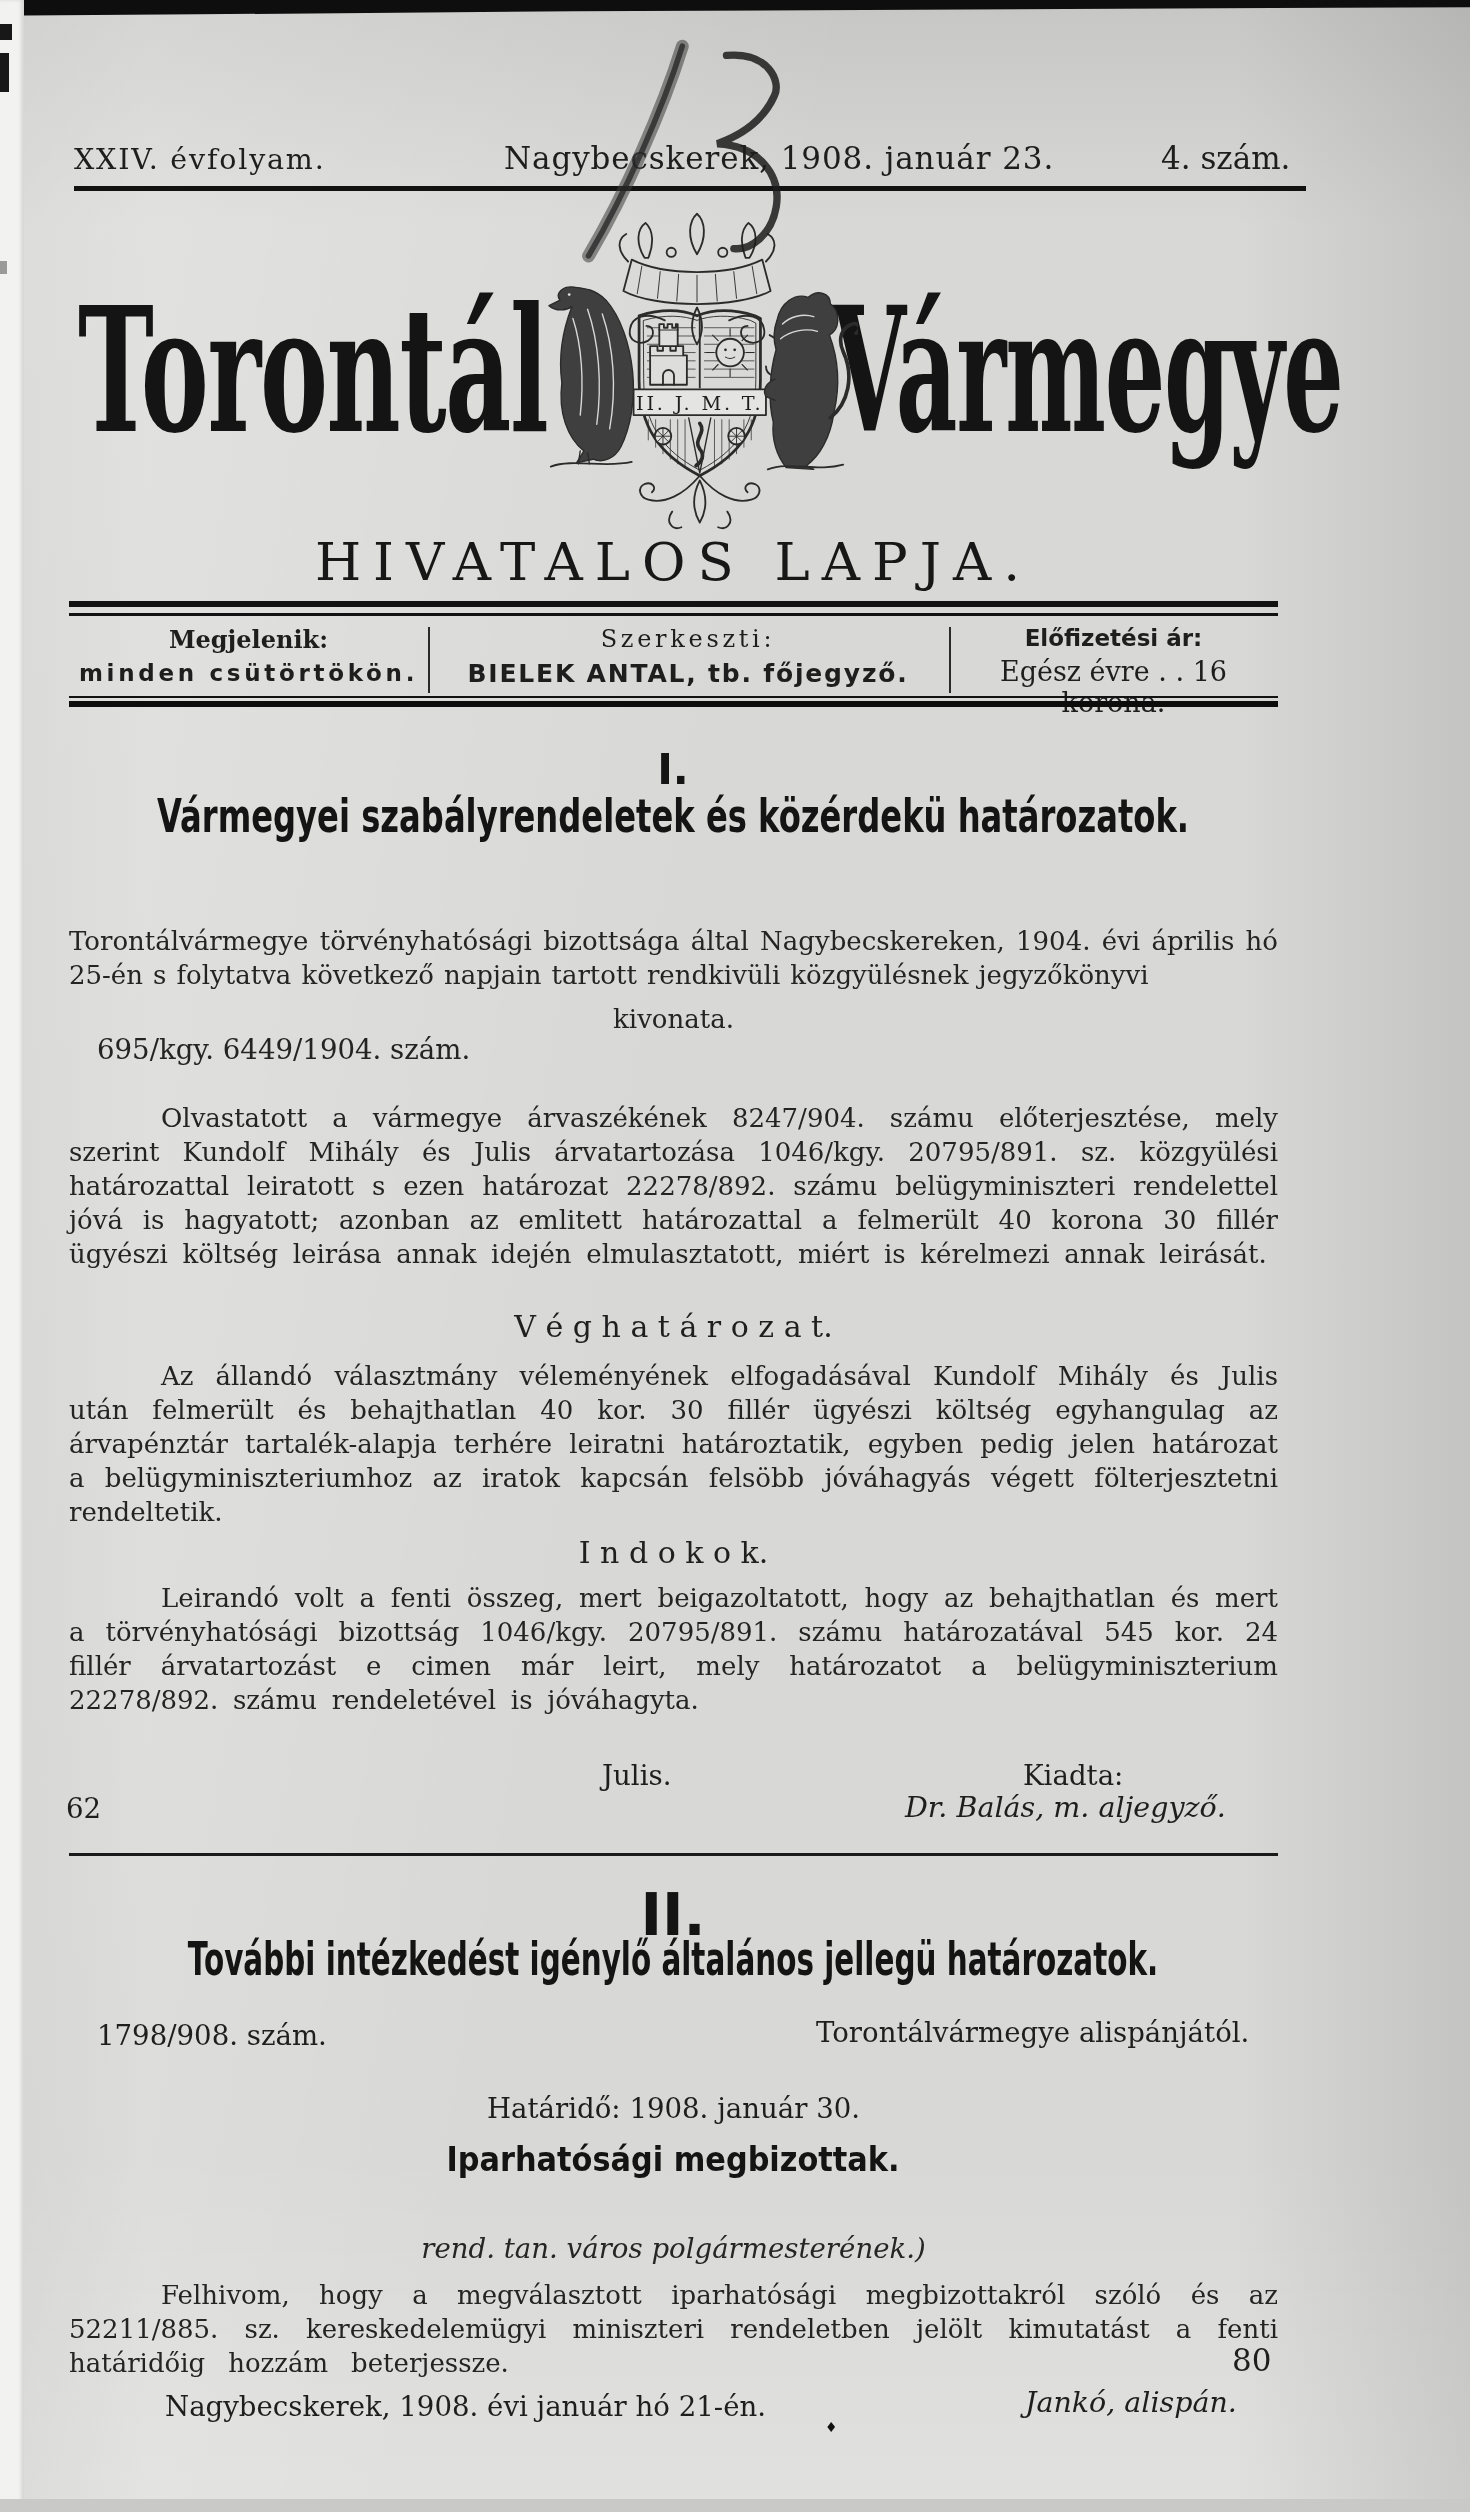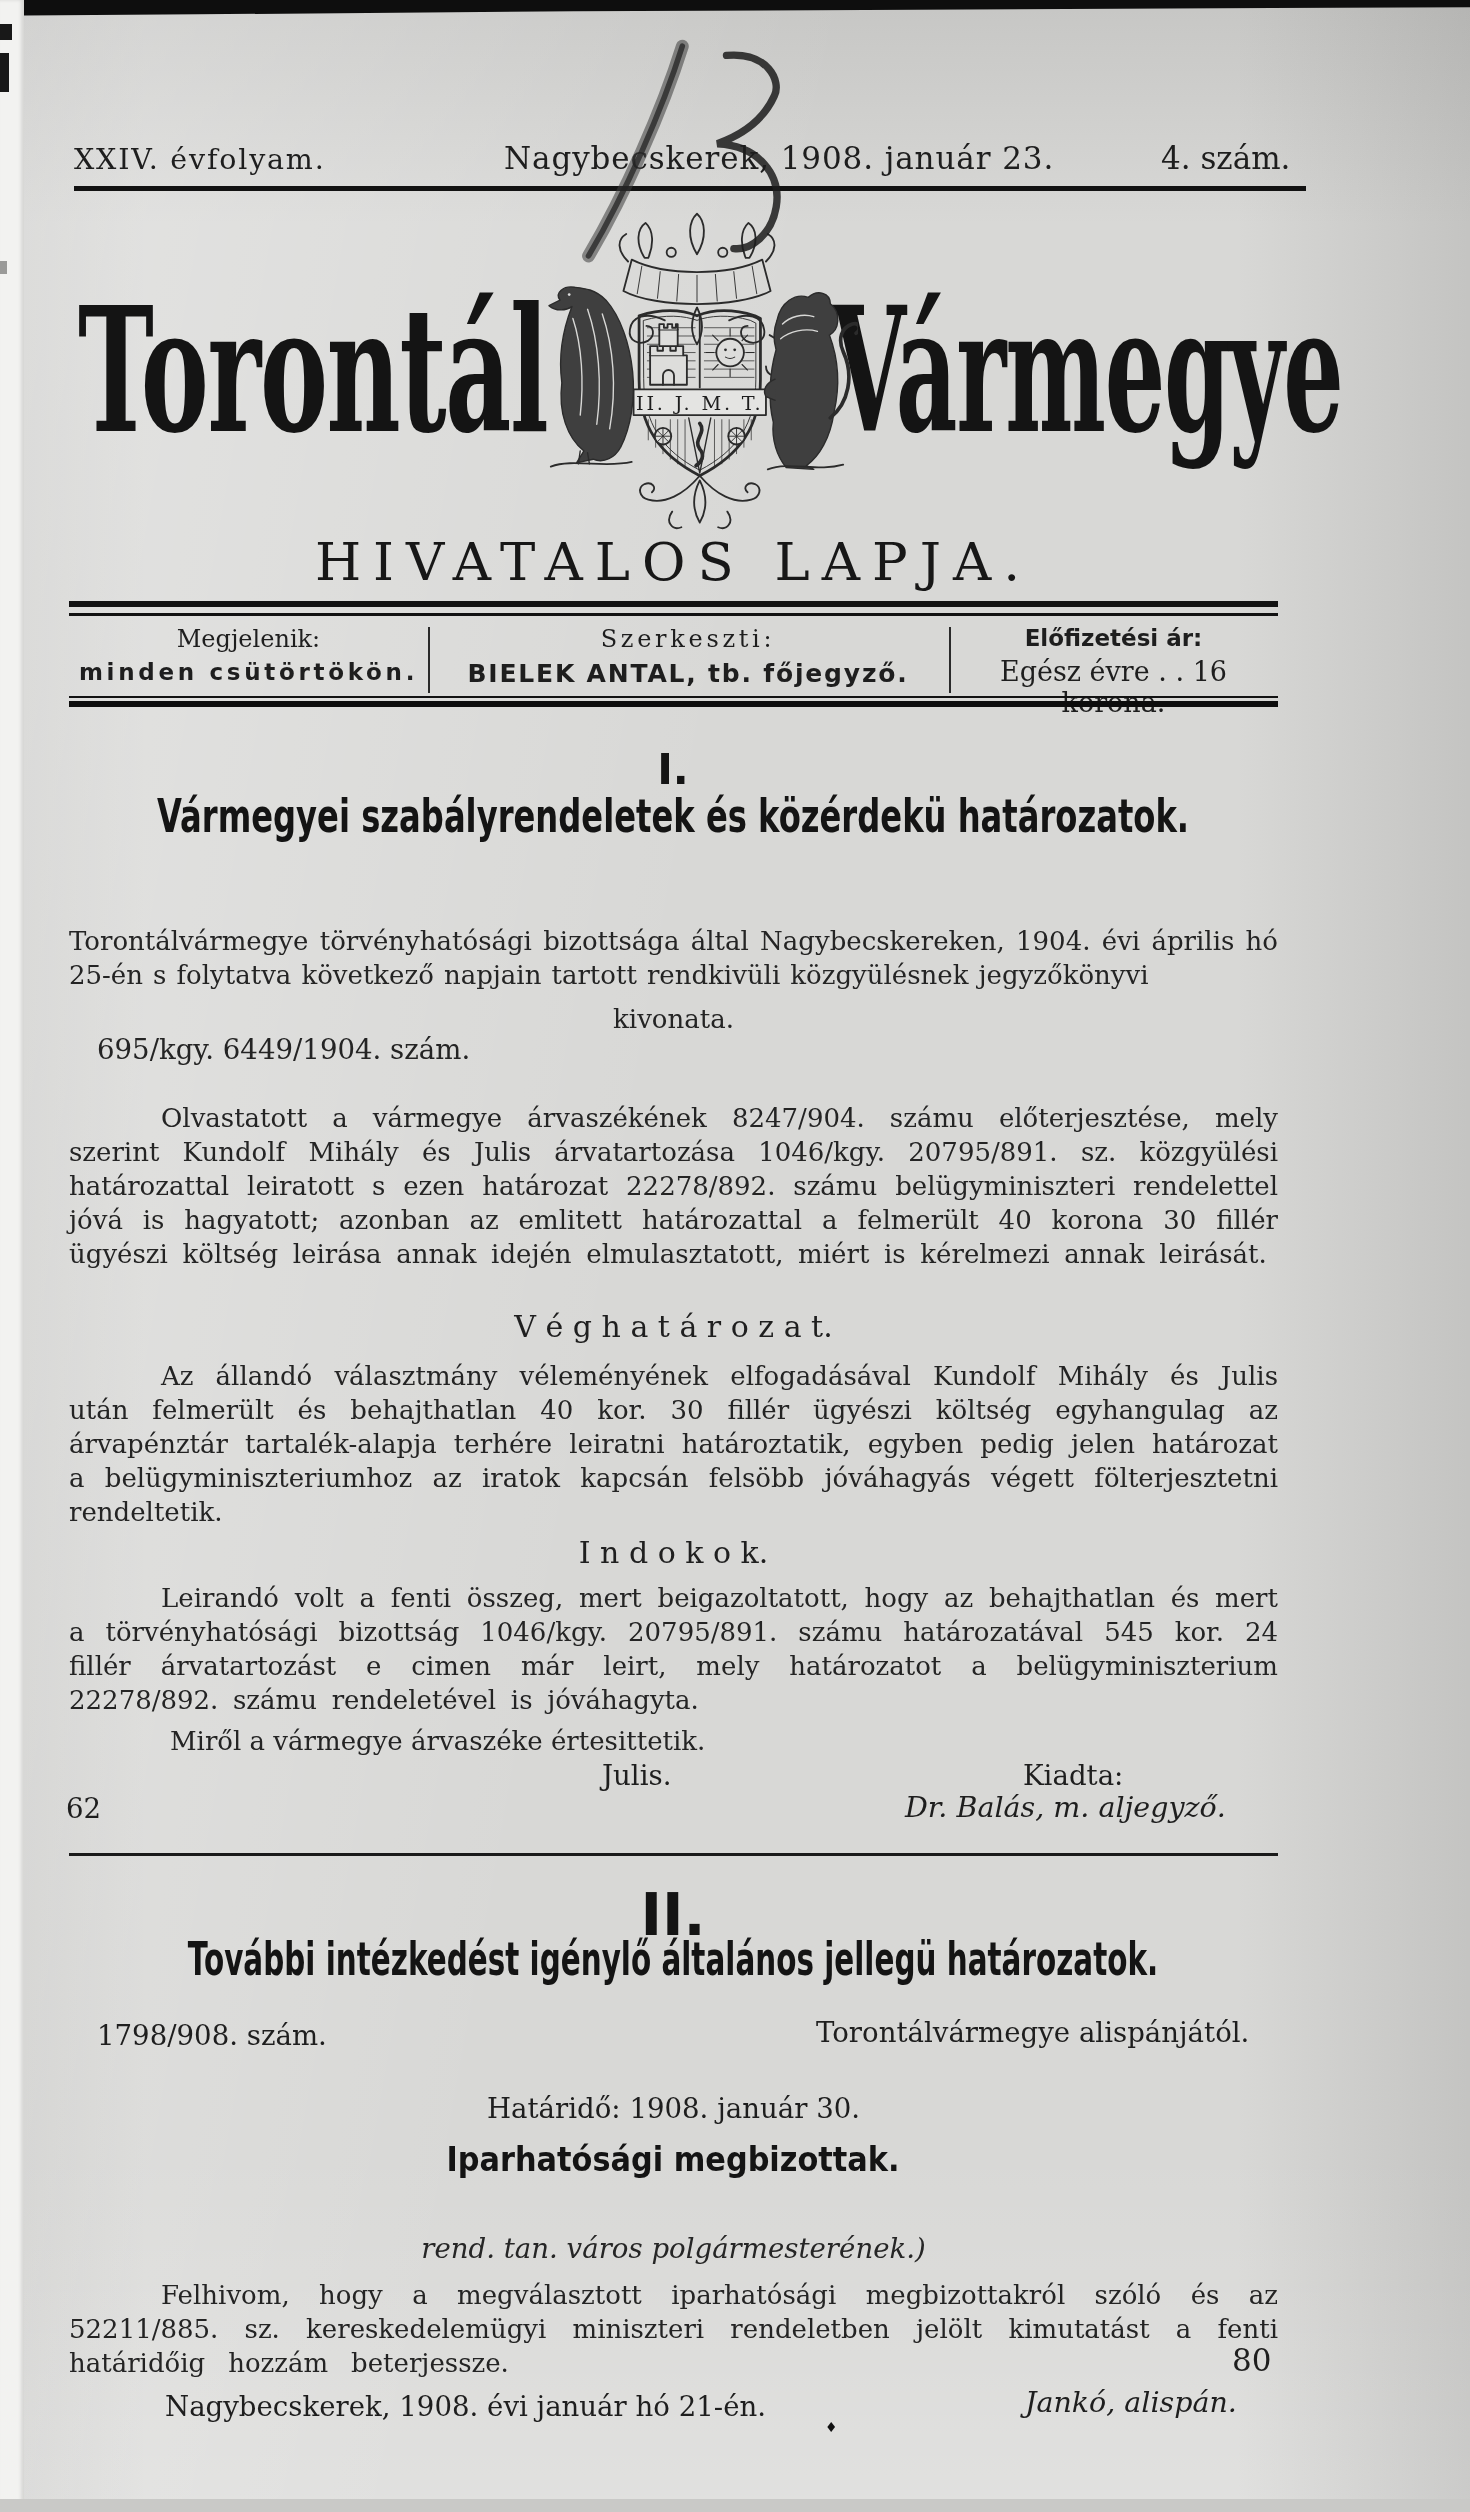--- a/index.html
+++ b/index.html
@@ -133,7 +133,7 @@
 
   <div class="abs" style="left:69px;top:625px;width:1209px;height:72px;">
     <div class="abs" style="left:0;top:0;width:359px;text-align:center;">
-      <div class="serif" style="font-size:24px;font-weight:normal;">Megjelenik:</div>
+      <div class="serif" style="font-size:24px;font-weight:bold;">Megjelenik:</div>
       <div class="sans" style="font-size:23px;font-weight:bold;letter-spacing:3.7px;margin-top:6.4px;">minden csütörtökön.</div>
     </div>
     <div class="abs" style="left:359px;top:0;width:520px;text-align:center;">

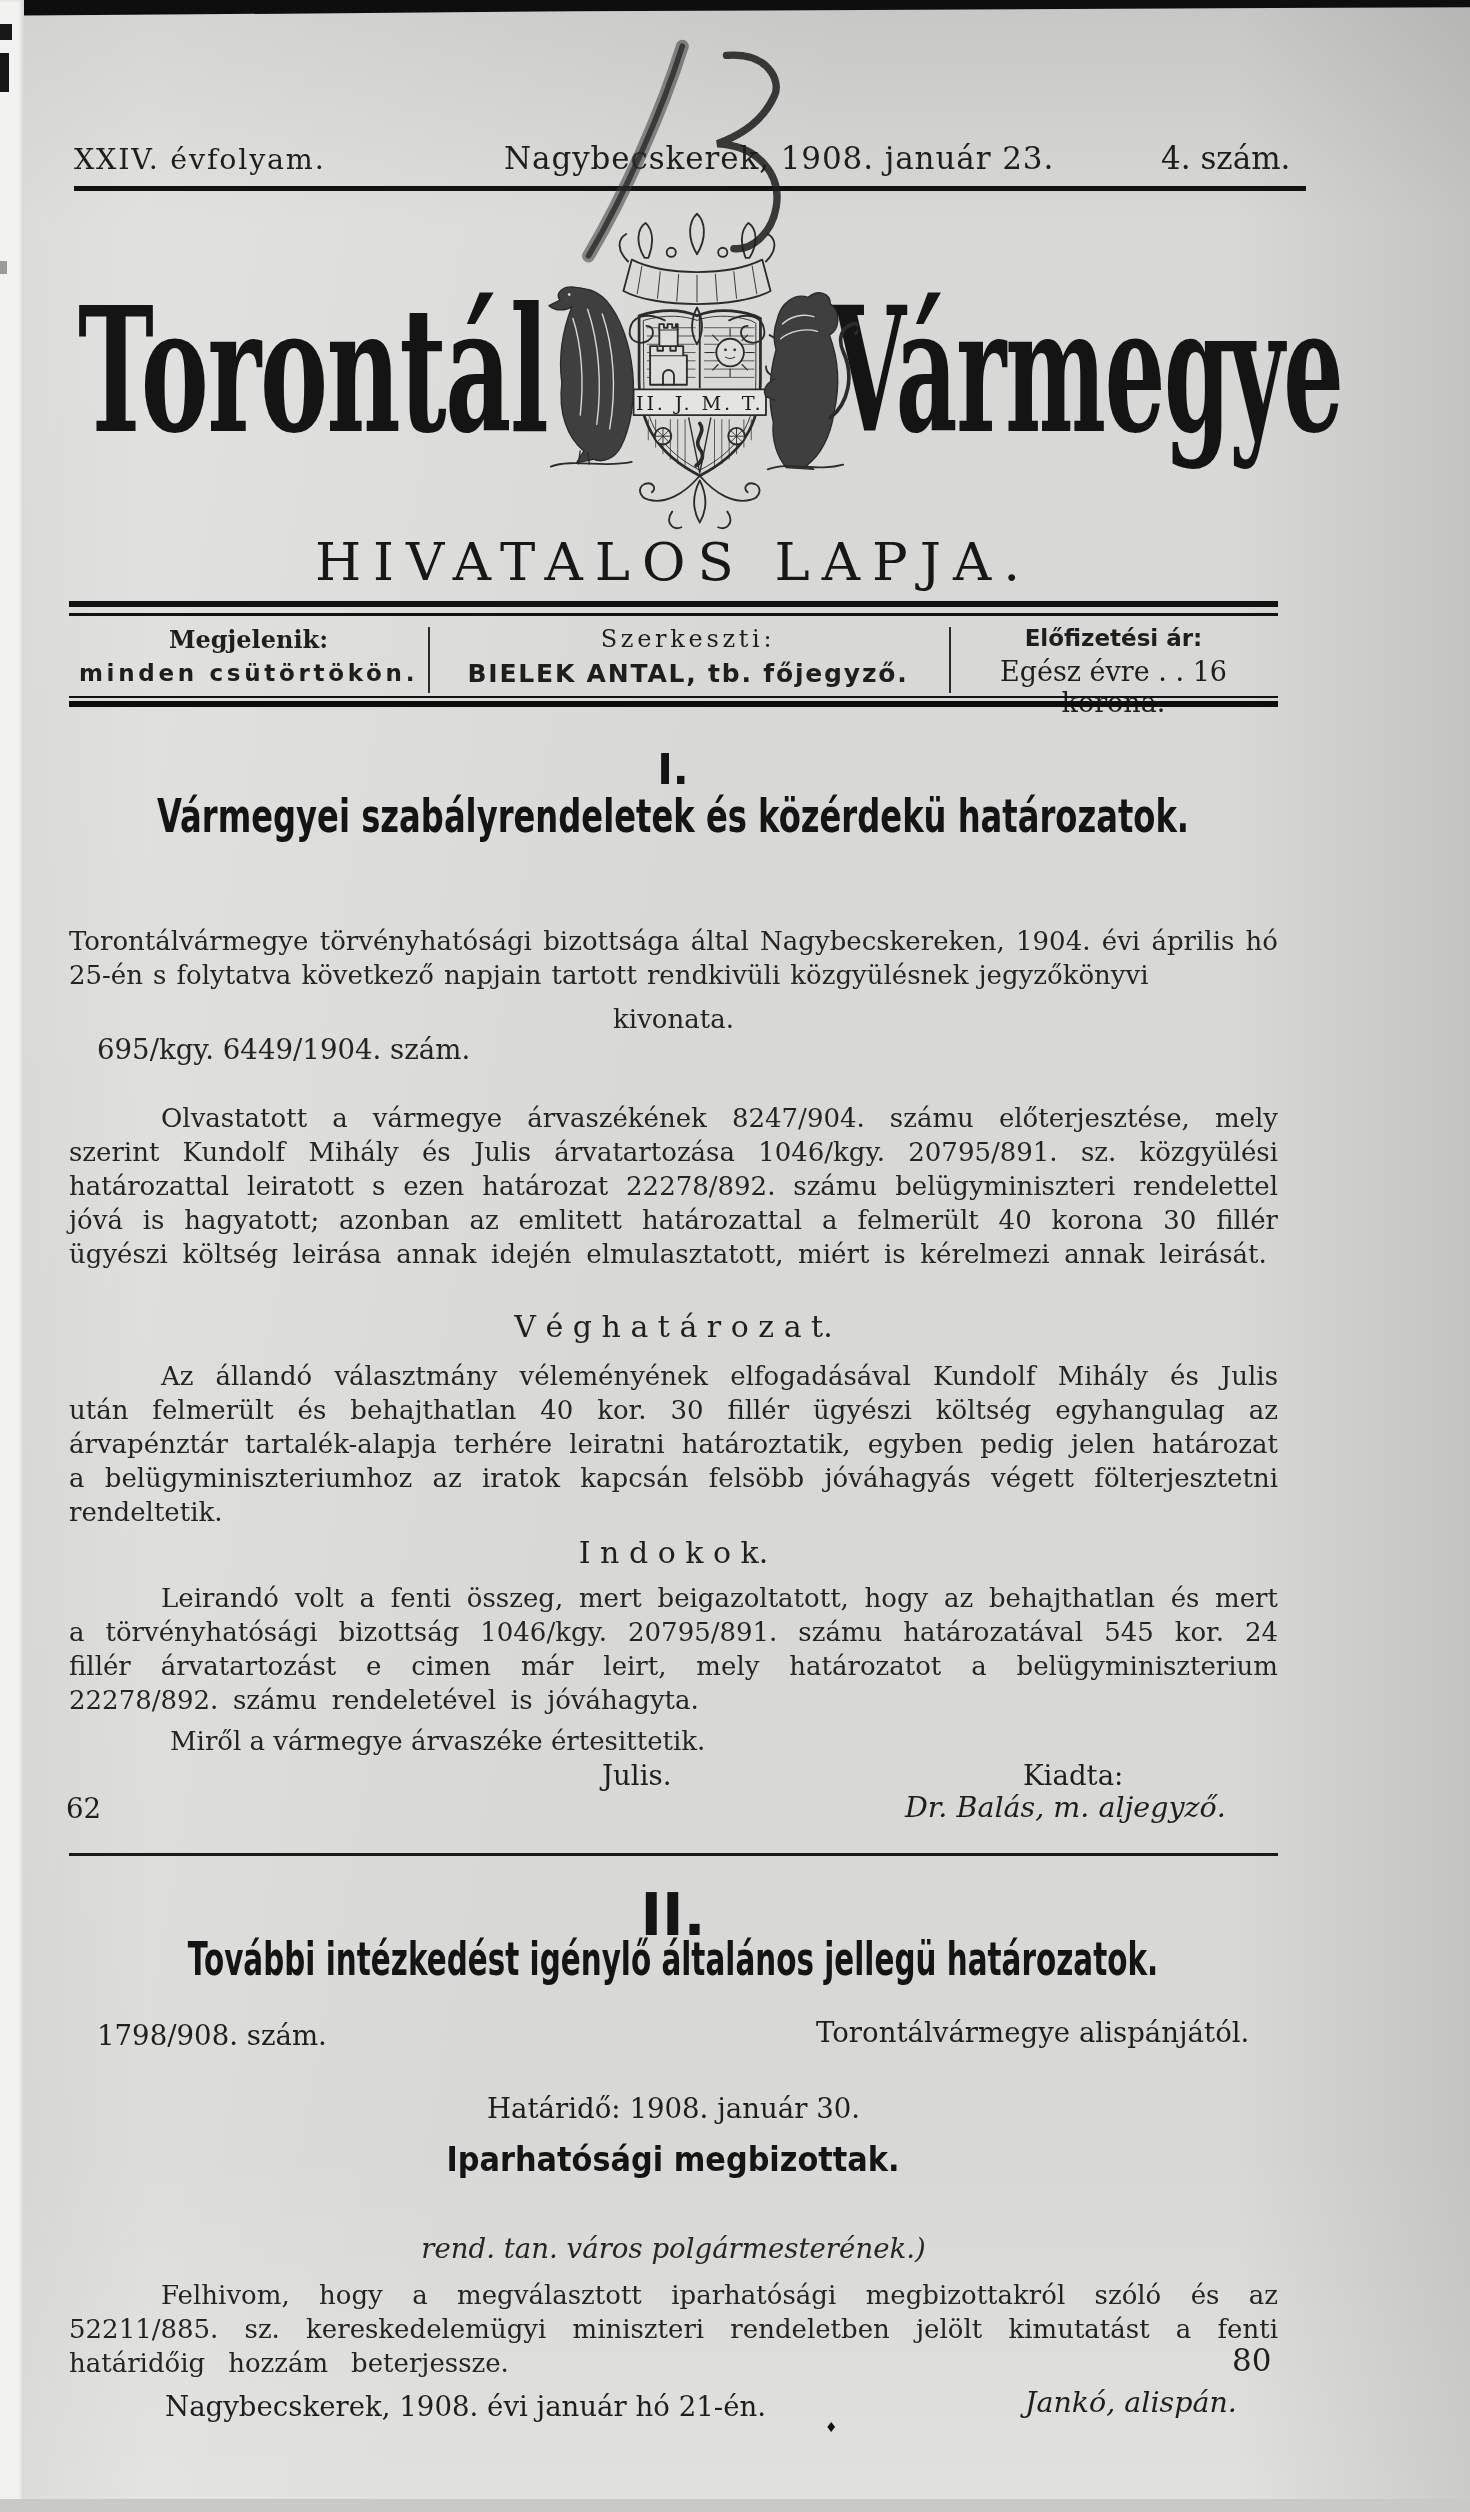--- a/index.html
+++ b/index.html
@@ -163,7 +163,6 @@
   <div class="ctr serif" style="top:1535px;font-size:30px;color:#1f1f1f;">I n d o k o k.</div>
   <div class="para indent" style="top:1581px;">Leirandó volt a fenti összeg, mert beigazoltatott, hogy az behajthatlan és mert a törvényhatósági bizottság 1046/kgy. 20795/891. számu határozatával 545 kor. 24 fillér árvatartozást e cimen már leirt, mely határozatot a belügyminiszterium 22278/892. számu rendeletével is jóváhagyta.</div>
 
-  <div class="abs serif" style="left:170px;top:1726px;font-size:26px;color:#242424;">Miről a vármegye árvaszéke értesittetik.</div>
   <div class="abs serif" style="left:602px;top:1759px;font-size:27.6px;">Julis.</div>
   <div class="abs serif" style="left:1023px;top:1759px;font-size:27.6px;">Kiadta:</div>
   <div class="abs serif" style="left:66px;top:1792px;font-size:27.6px;">62</div>

